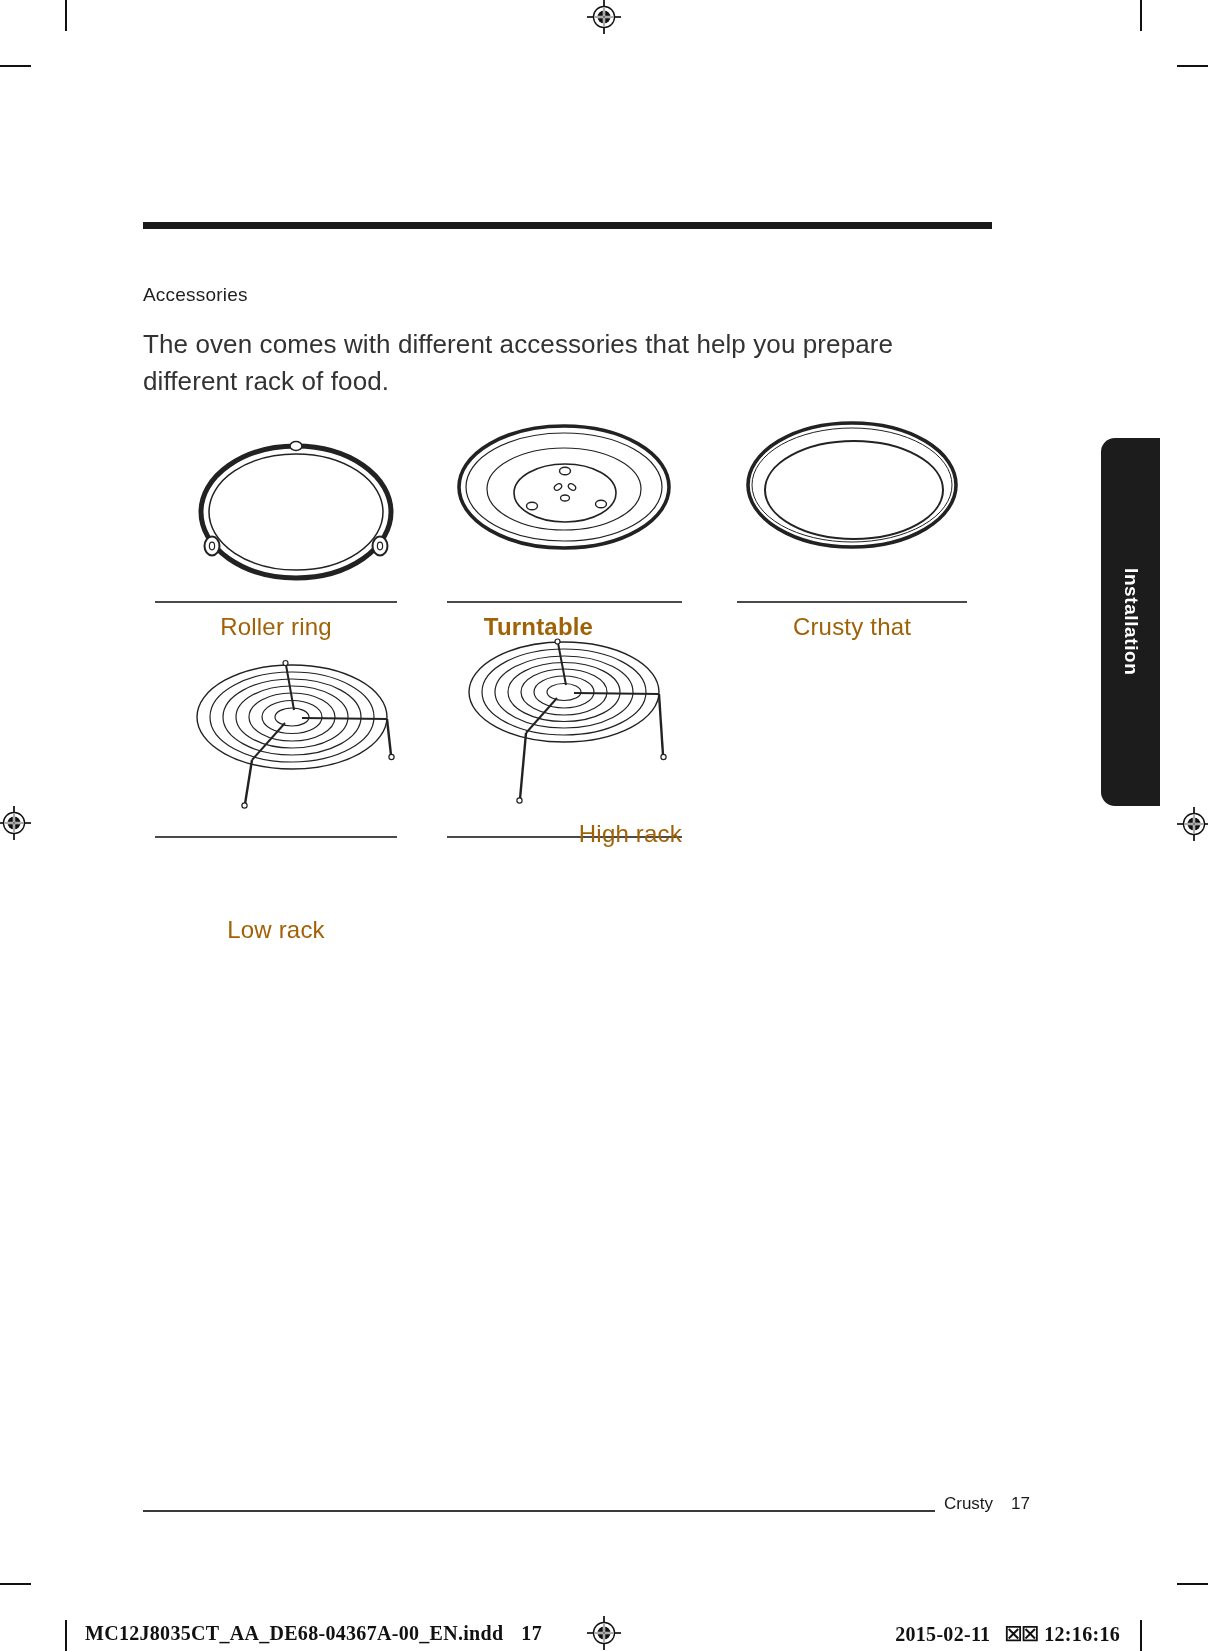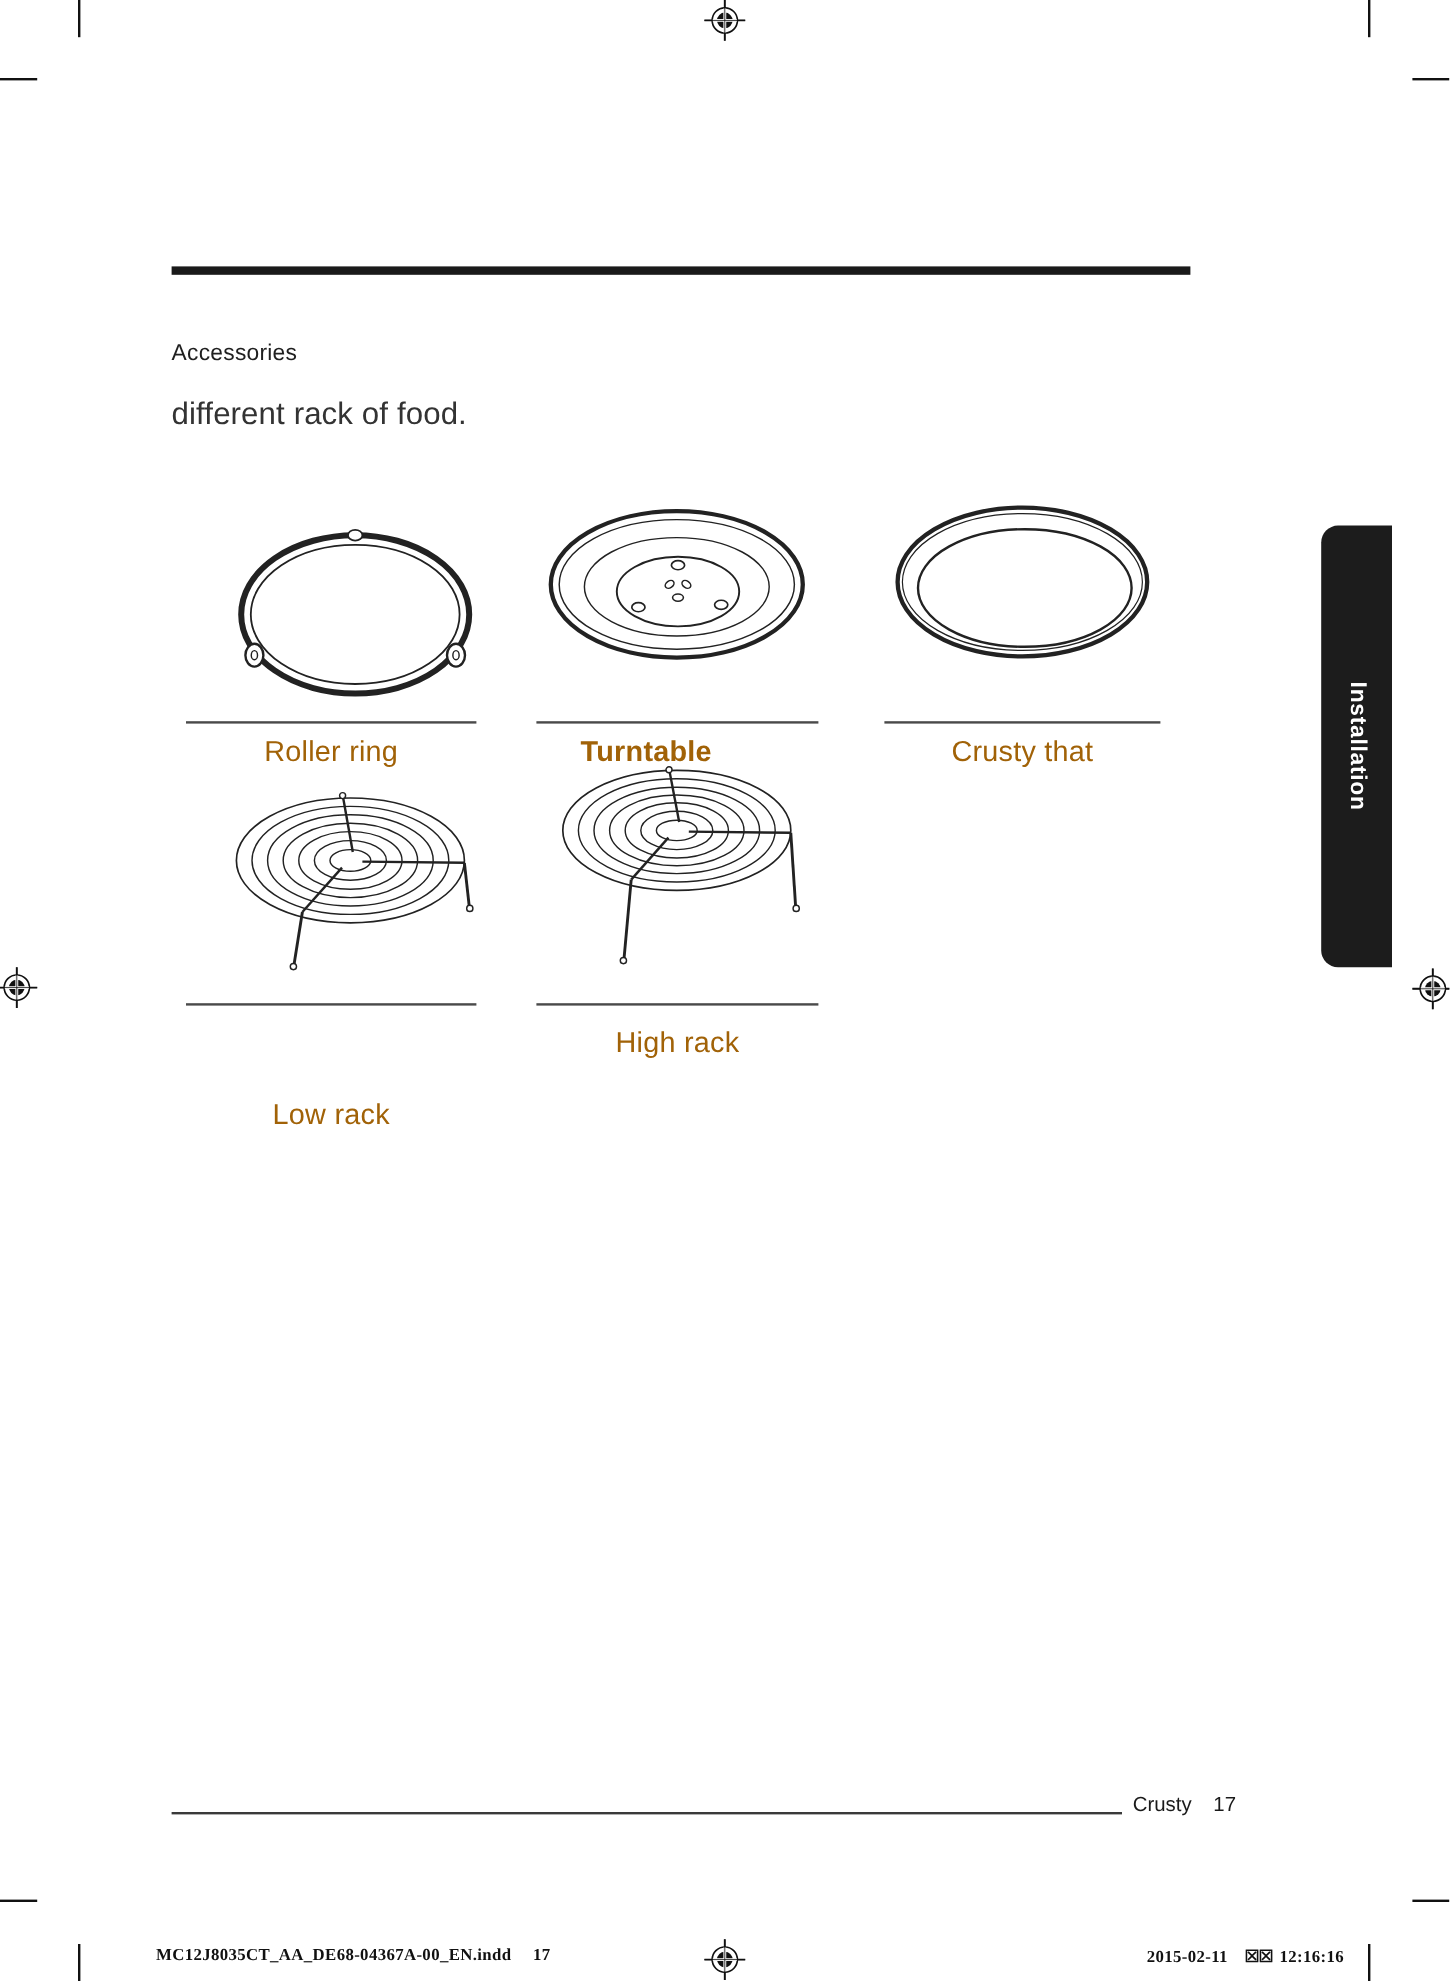--- a/index.html
+++ b/index.html
@@ -154,6 +154,7 @@
   <div class="top-rule"></div>
   <h1 class="section-title">Accessories</h1>
   <div class="intro">
+    <div>The oven comes with different accessories that help you prepare</div>
     <div>different rack of food.</div>
   </div>
 

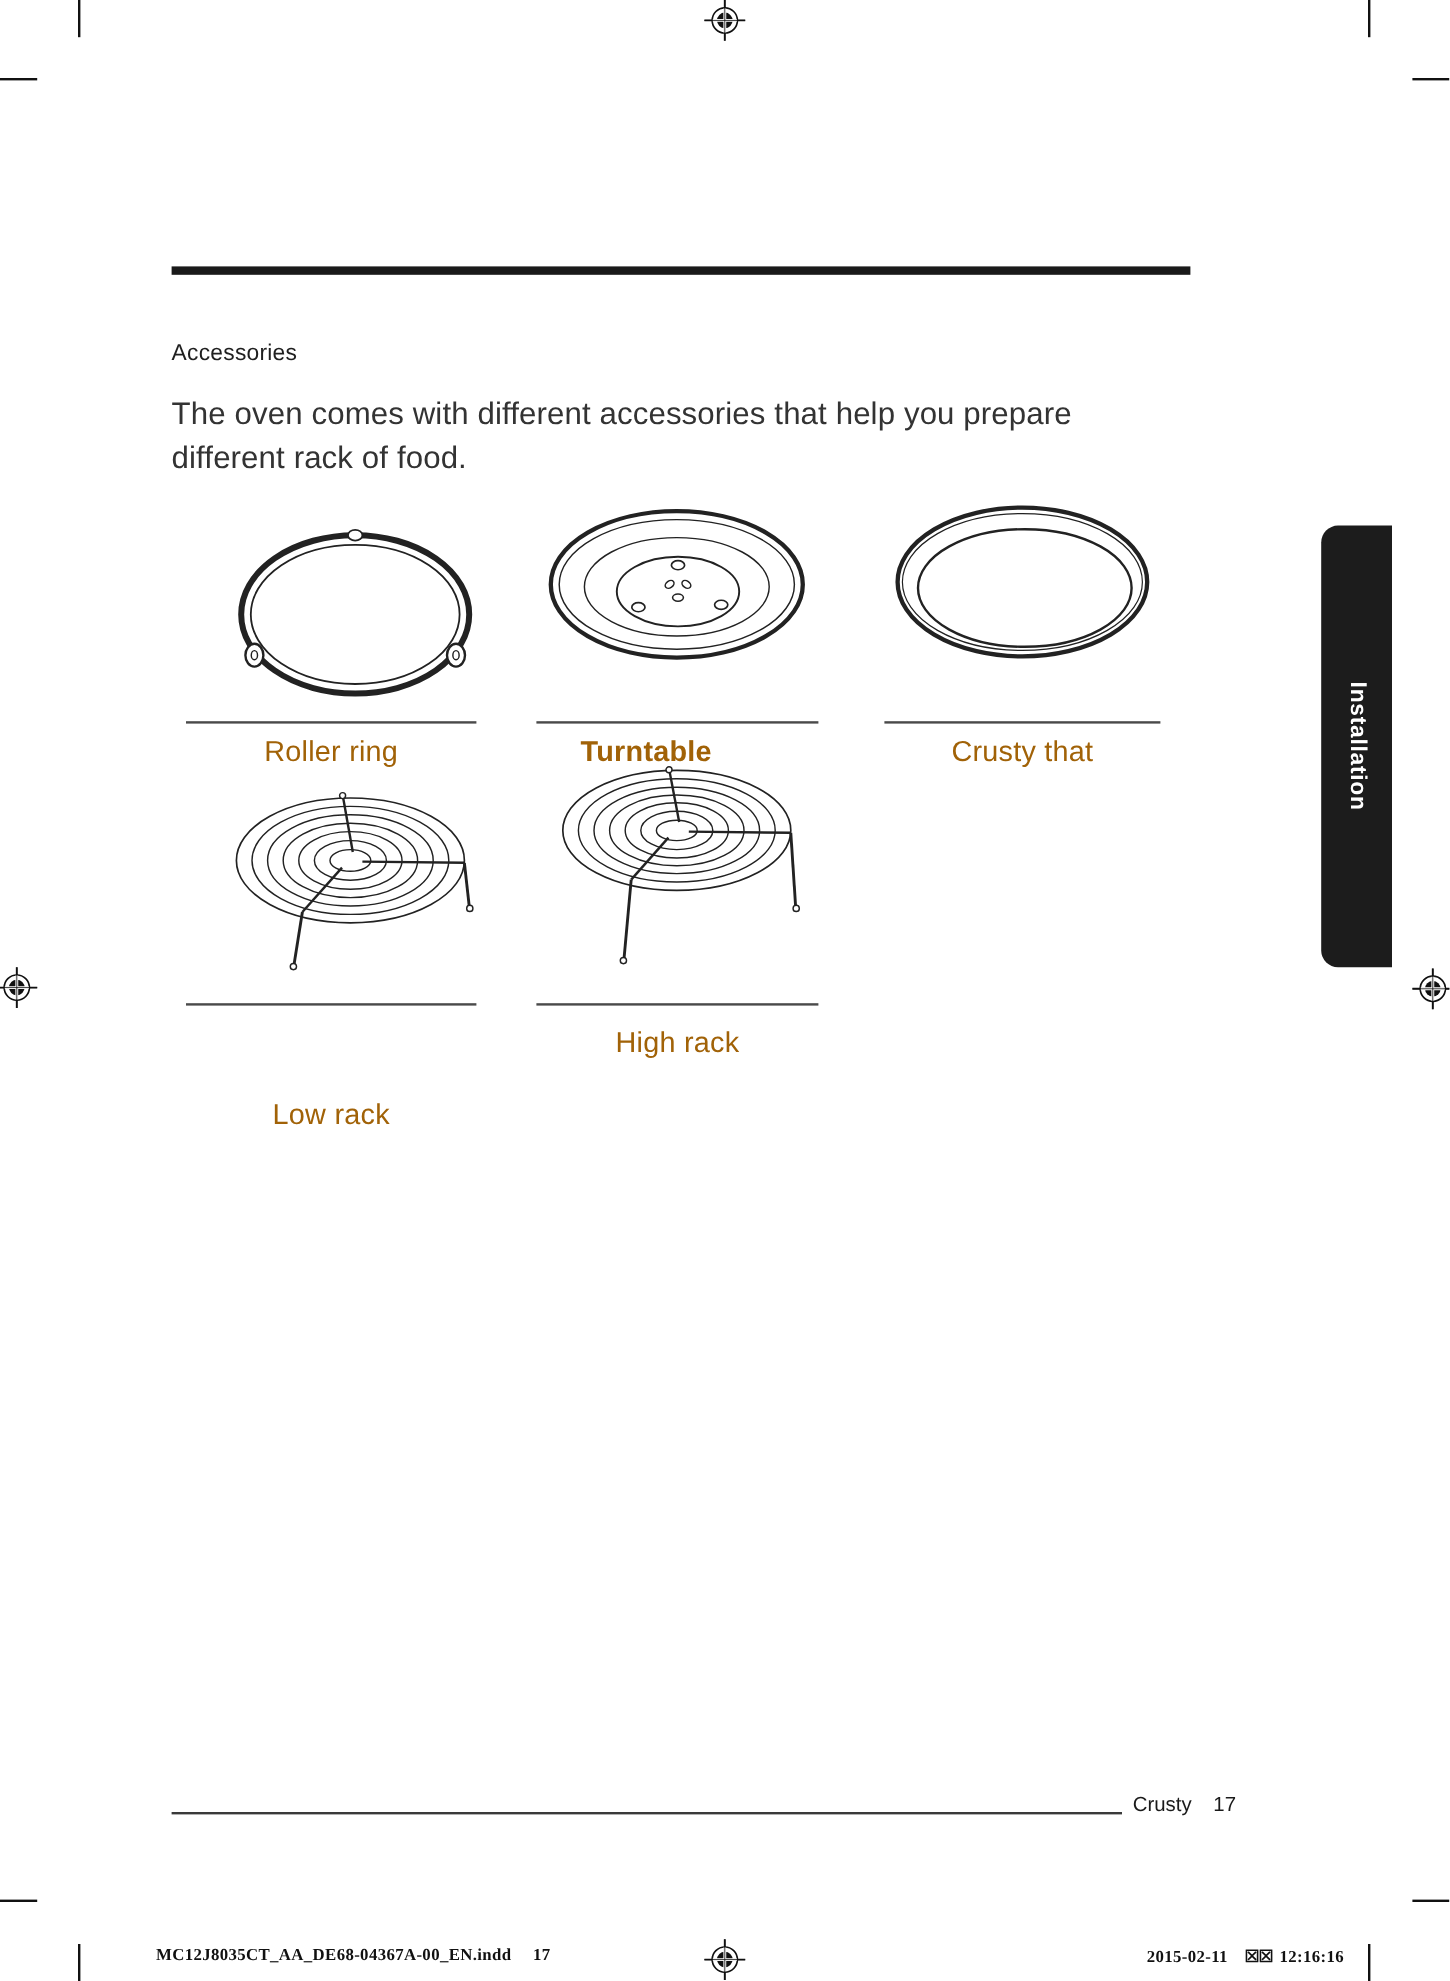--- a/index.html
+++ b/index.html
@@ -233,7 +233,7 @@
   <div class="acc-line" style="left:155px; top:836px; width:242px;"></div>
   <div class="acc-line" style="left:447px; top:836px; width:235px;"></div>
   <div class="acc-label" style="left:155px; top:892px; width:242px;margin-top:24px;">Low rack</div>
-  <div class="acc-label" style="left:447px; top:856px; width:235px;">High rack</div>
+  <div class="acc-label" style="left:447px; top:820px; width:235px;text-align:right;">High rack</div>
 
   <div class="side-tab">
     <span>Installation</span>

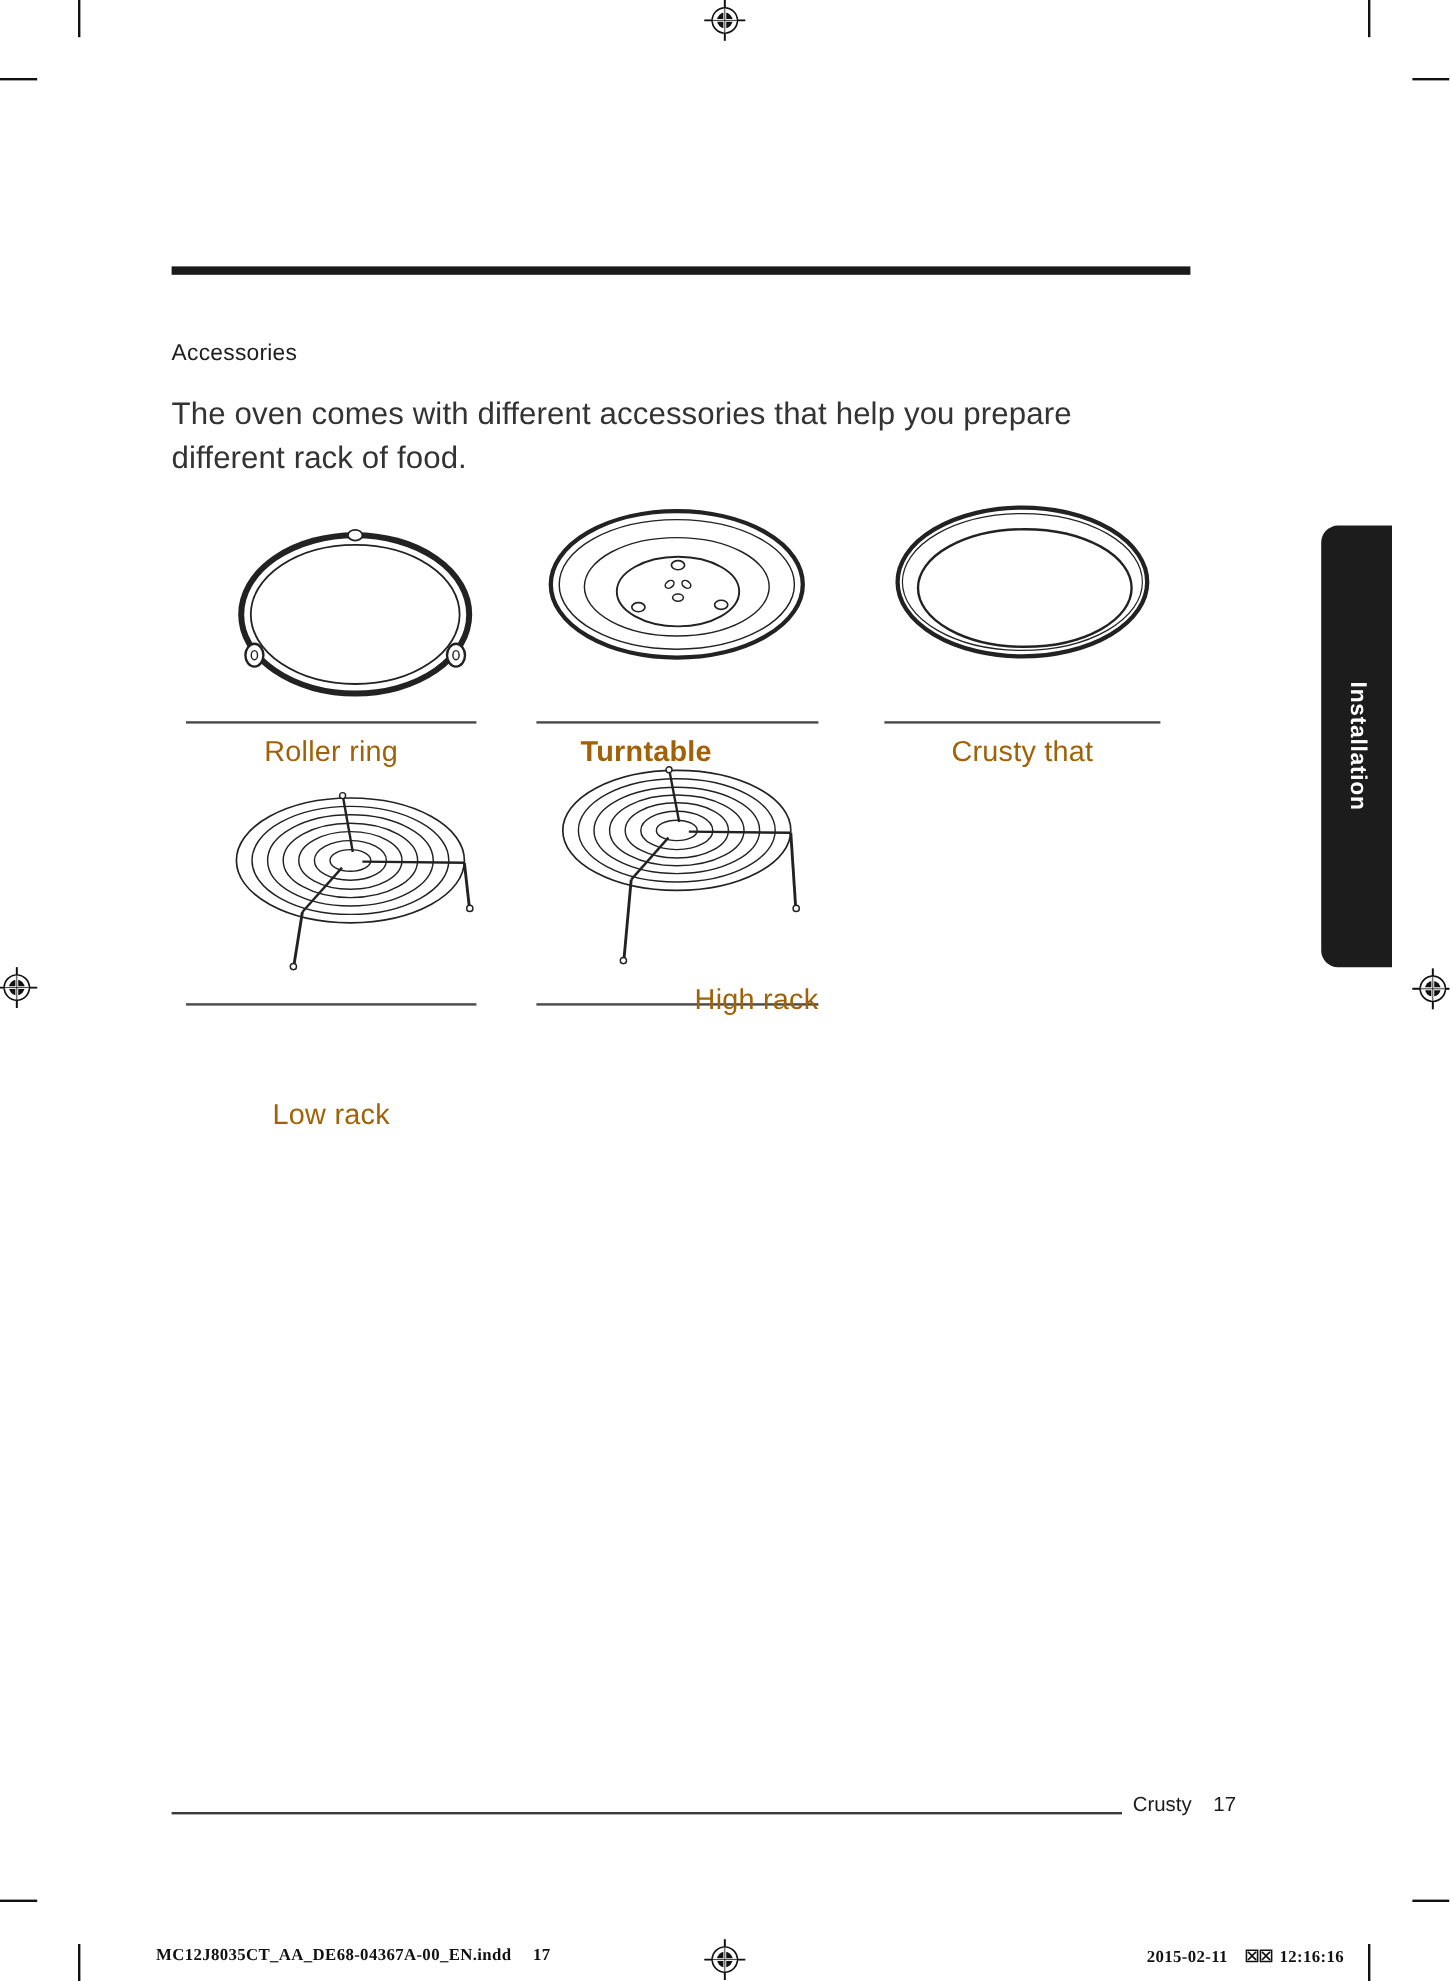--- a/index.html
+++ b/index.html
@@ -83,12 +83,11 @@
     position: absolute;
     top: 1622px;
     font-family: "Liberation Serif", serif;
-    font-size: 14px;
+    font-size: 20px;
     font-weight: 600;
     color: #111;
     letter-spacing: 0.3px;
     white-space: nowrap;
-    margin-left: 45px;
   }
   .print-left { left: 85px; }
   .print-right { right: 88px; }

